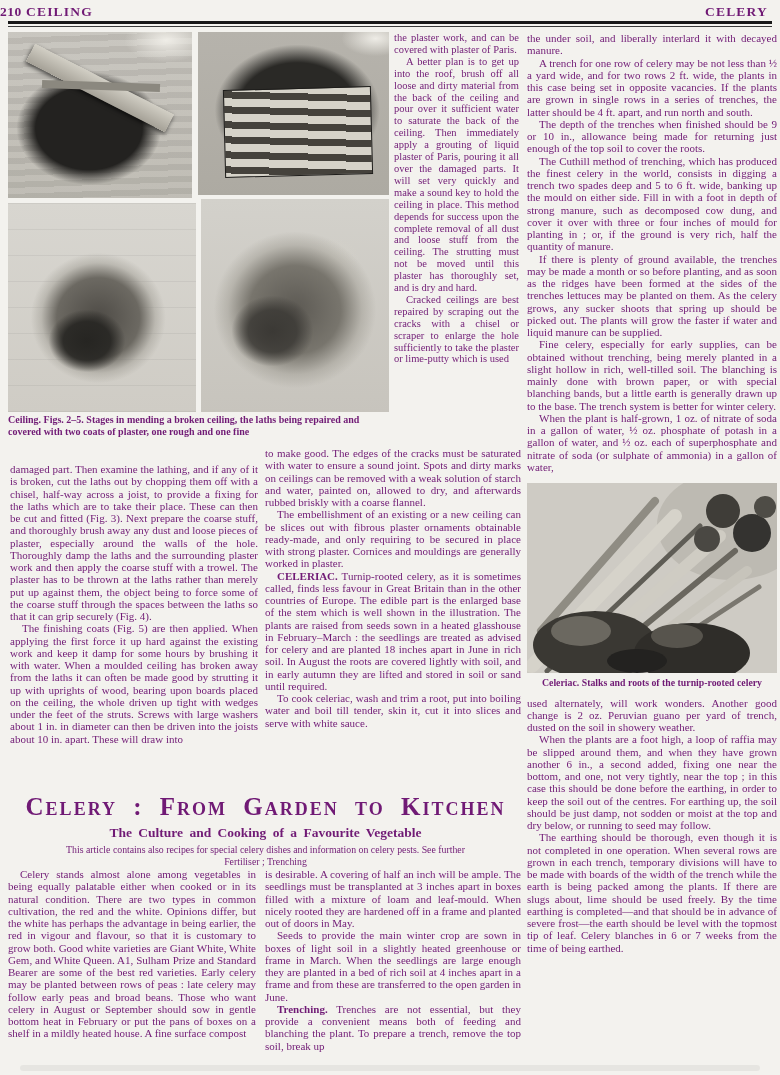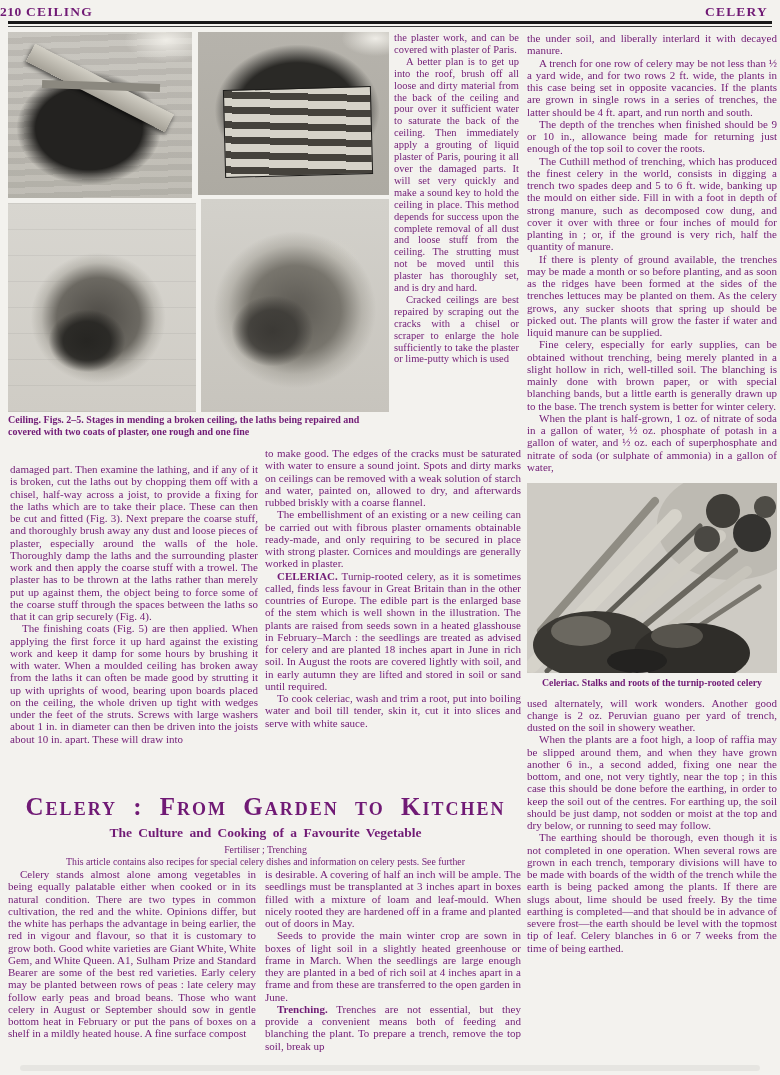--- a/index.html
+++ b/index.html
@@ -116,7 +116,7 @@
 
   <div class="col colB">
     <p class="para">to make good.  The edges of the cracks must be saturated with water to ensure a sound joint. Spots and dirty marks on ceilings can be removed with a weak solution of starch and water, painted on, allowed to dry, and afterwards rubbed briskly with a coarse flannel.</p>
-    <p class="para ind">The embellishment of an existing or a new ceiling can be carried out with fibrous plaster ornaments obtainable ready-made, and only requiring to be secured in place with strong plaster.  Cornices and mouldings are generally worked in plaster.</p>
+    <p class="para ind">The embellishment of an existing or a new ceiling can be slices out with fibrous plaster ornaments obtainable ready-made, and only requiring to be secured in place with strong plaster.  Cornices and mouldings are generally worked in plaster.</p>
     <p class="para ind"><b class="lead">CELERIAC.</b><span> Turnip-rooted celery, as it is sometimes called, finds less favour in Great Britain than in the other countries of Europe. The edible part is the enlarged base of the stem which is well shown in the illustration.  The plants are raised from seeds sown in a heated glasshouse in February–March : the seedlings are treated as advised for celery and are planted 18 inches apart in June in rich soil.  In August the roots are covered lightly with soil, and in early autumn they are lifted and stored in soil or sand until required.</span></p>
     <p class="para ind">To cook celeriac, wash and trim a root, put into boiling water and boil till tender, skin it, cut it into slices and serve with white sauce.</p>
   </div>

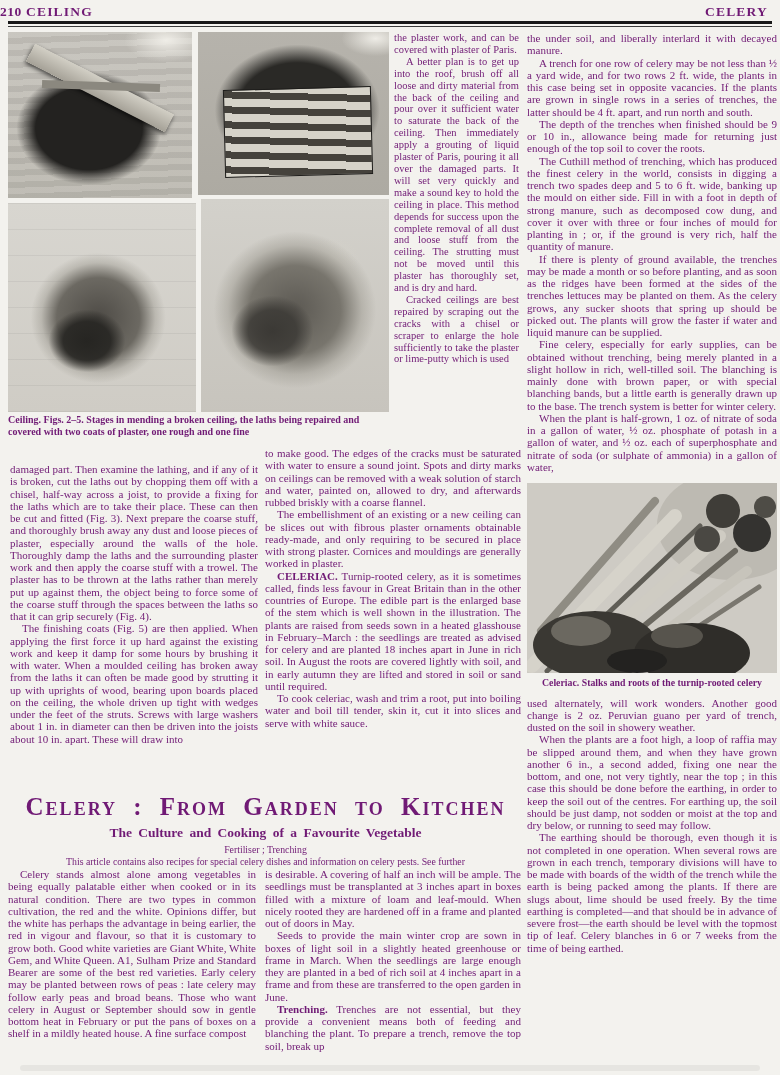--- a/index.html
+++ b/index.html
@@ -131,8 +131,8 @@
     <div class="title">Celery : From Garden to Kitchen</div>
     <div class="subtitle">The Culture and Cooking of a Favourite Vegetable</div>
     <div class="note">
+      <div>This article contains also recipes for special celery dishes and information on celery pests.   See further</div>
       <div>Fertiliser ;  Trenching</div>
-      <div>This article contains also recipes for special celery dishes and information on celery pests.   See further</div>
     </div>
   </div>
 

